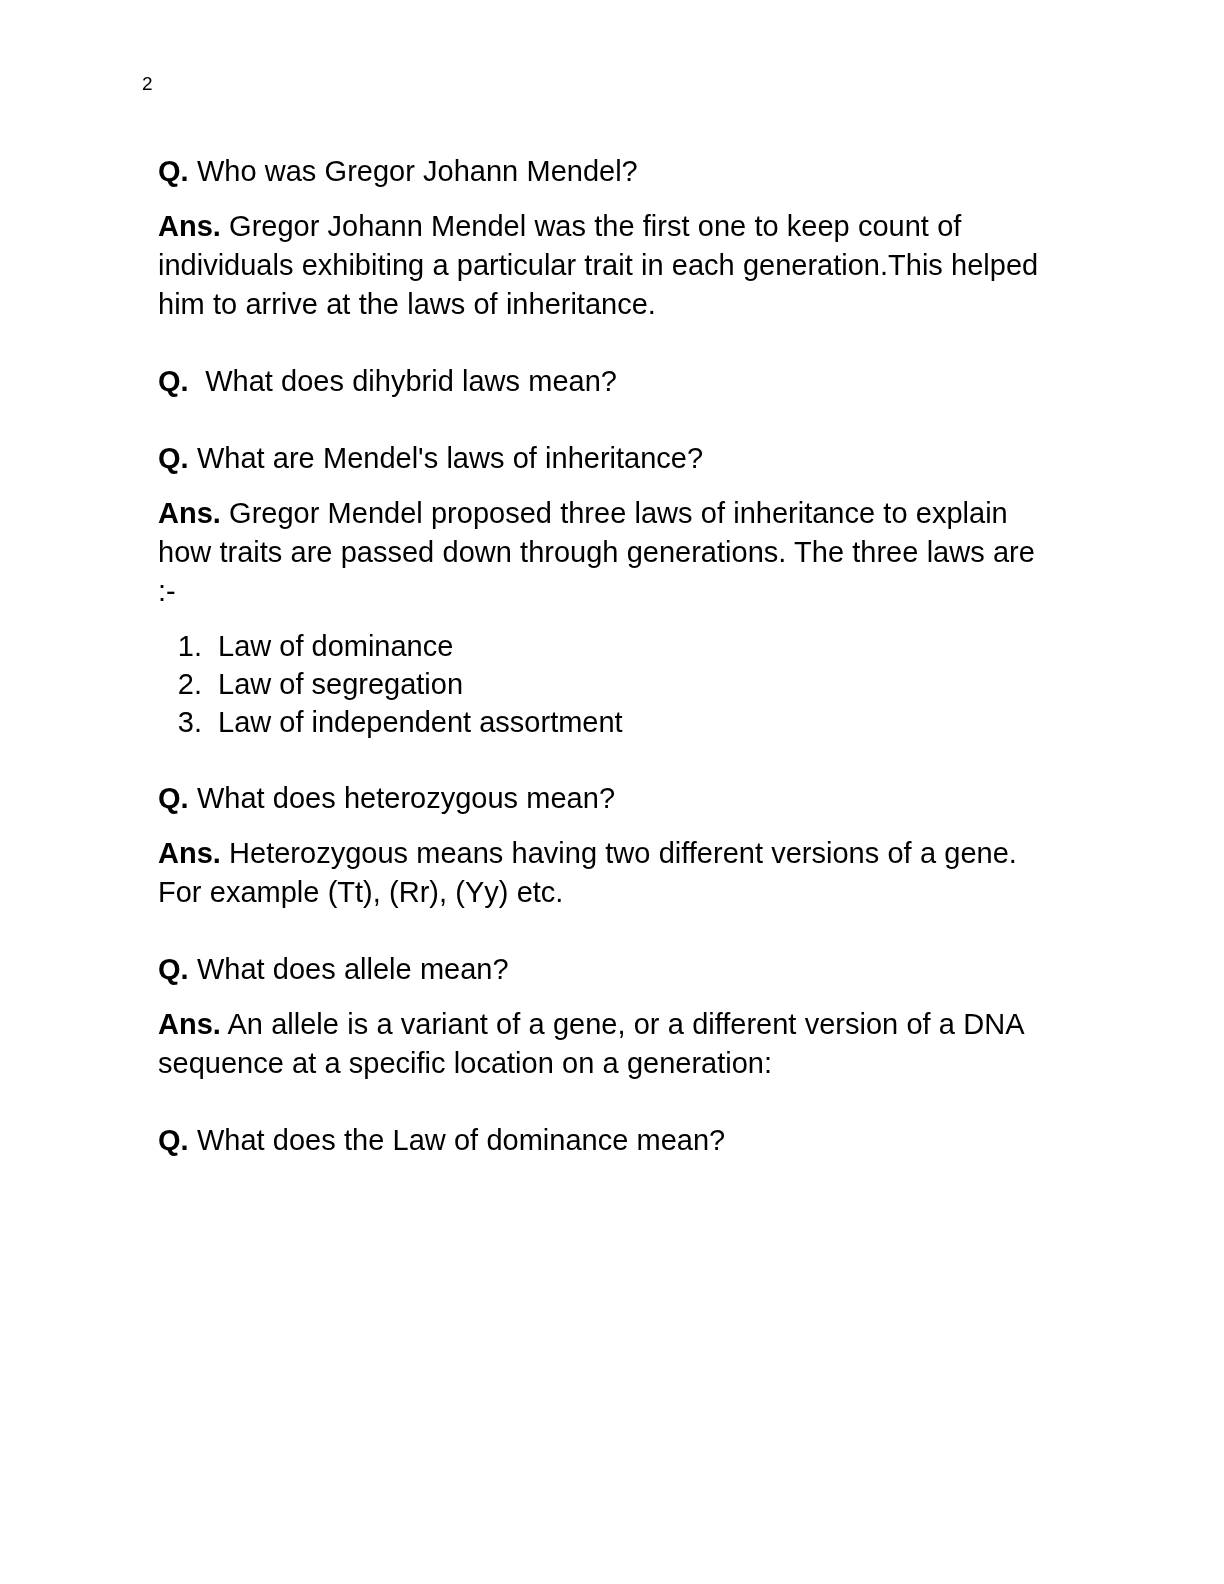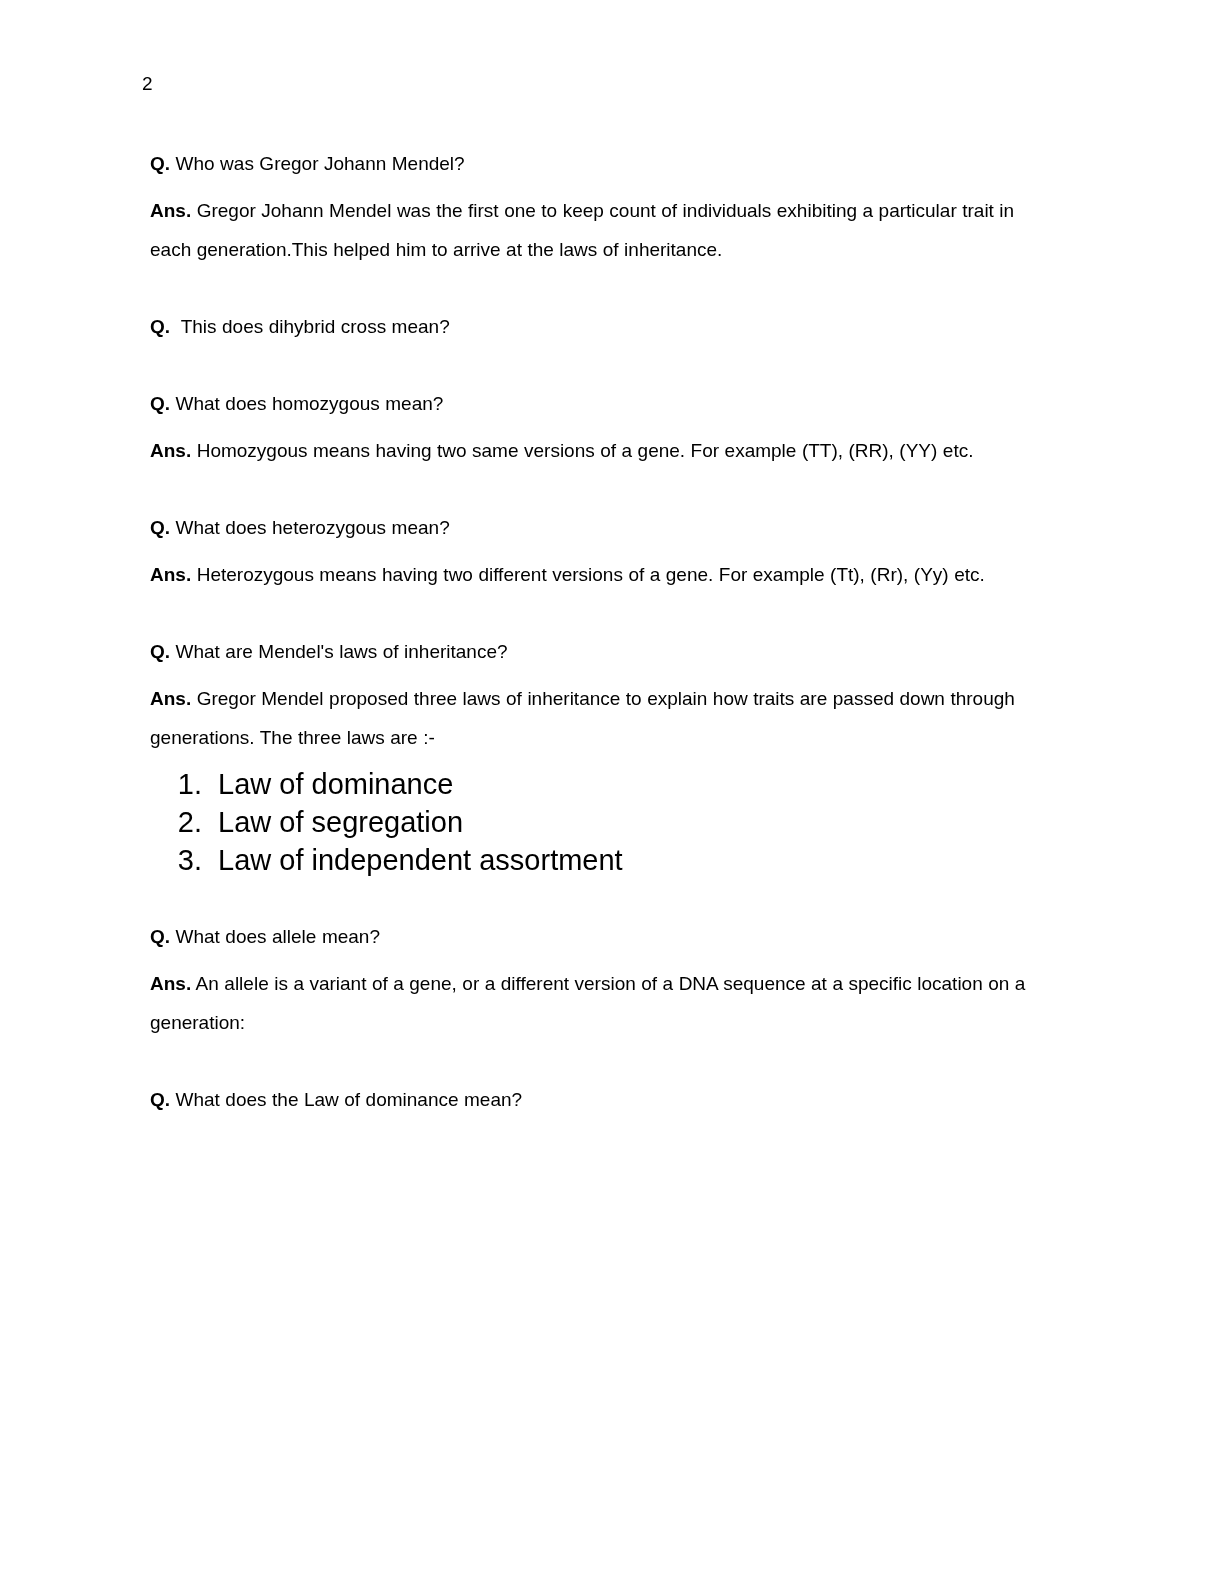--- a/index.html
+++ b/index.html
@@ -44,10 +44,10 @@
     margin-bottom: 0;
   }
   .line {
-    font-size: 19px;
+    font-size: 29px;
     line-height: 39px;
     color: #000000;
-    margin: 8px;
+    margin: 16px;
     white-space: pre-wrap;
     word-spacing: 0.2px;
   }

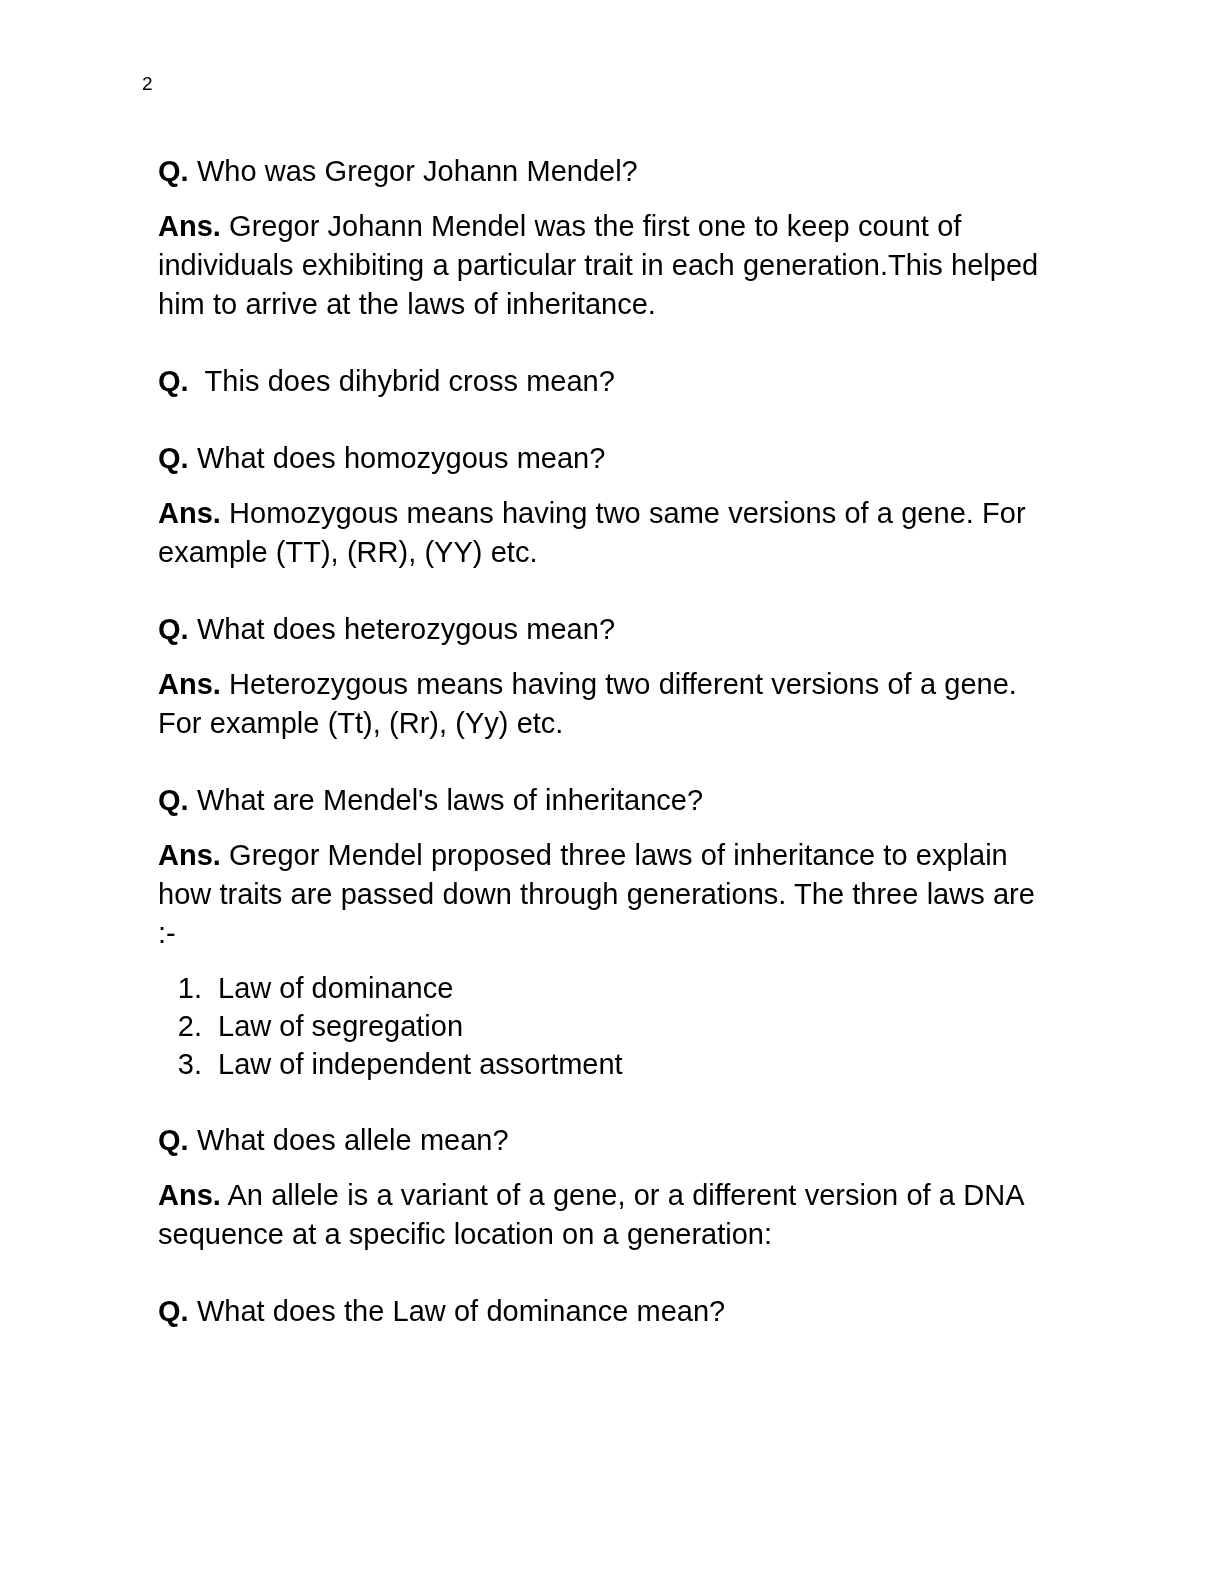--- a/index.html
+++ b/index.html
@@ -86,7 +86,7 @@
 
 
     <div class="qa-block">
-      <p class="line"><span class="label">Q.</span><span>  This does dihybrid cross mean?</span></p>
+      <p class="line"><span class="label">Q.</span><span>  What does dihybrid laws mean?</span></p>
     </div>
 
     <div class="qa-block">

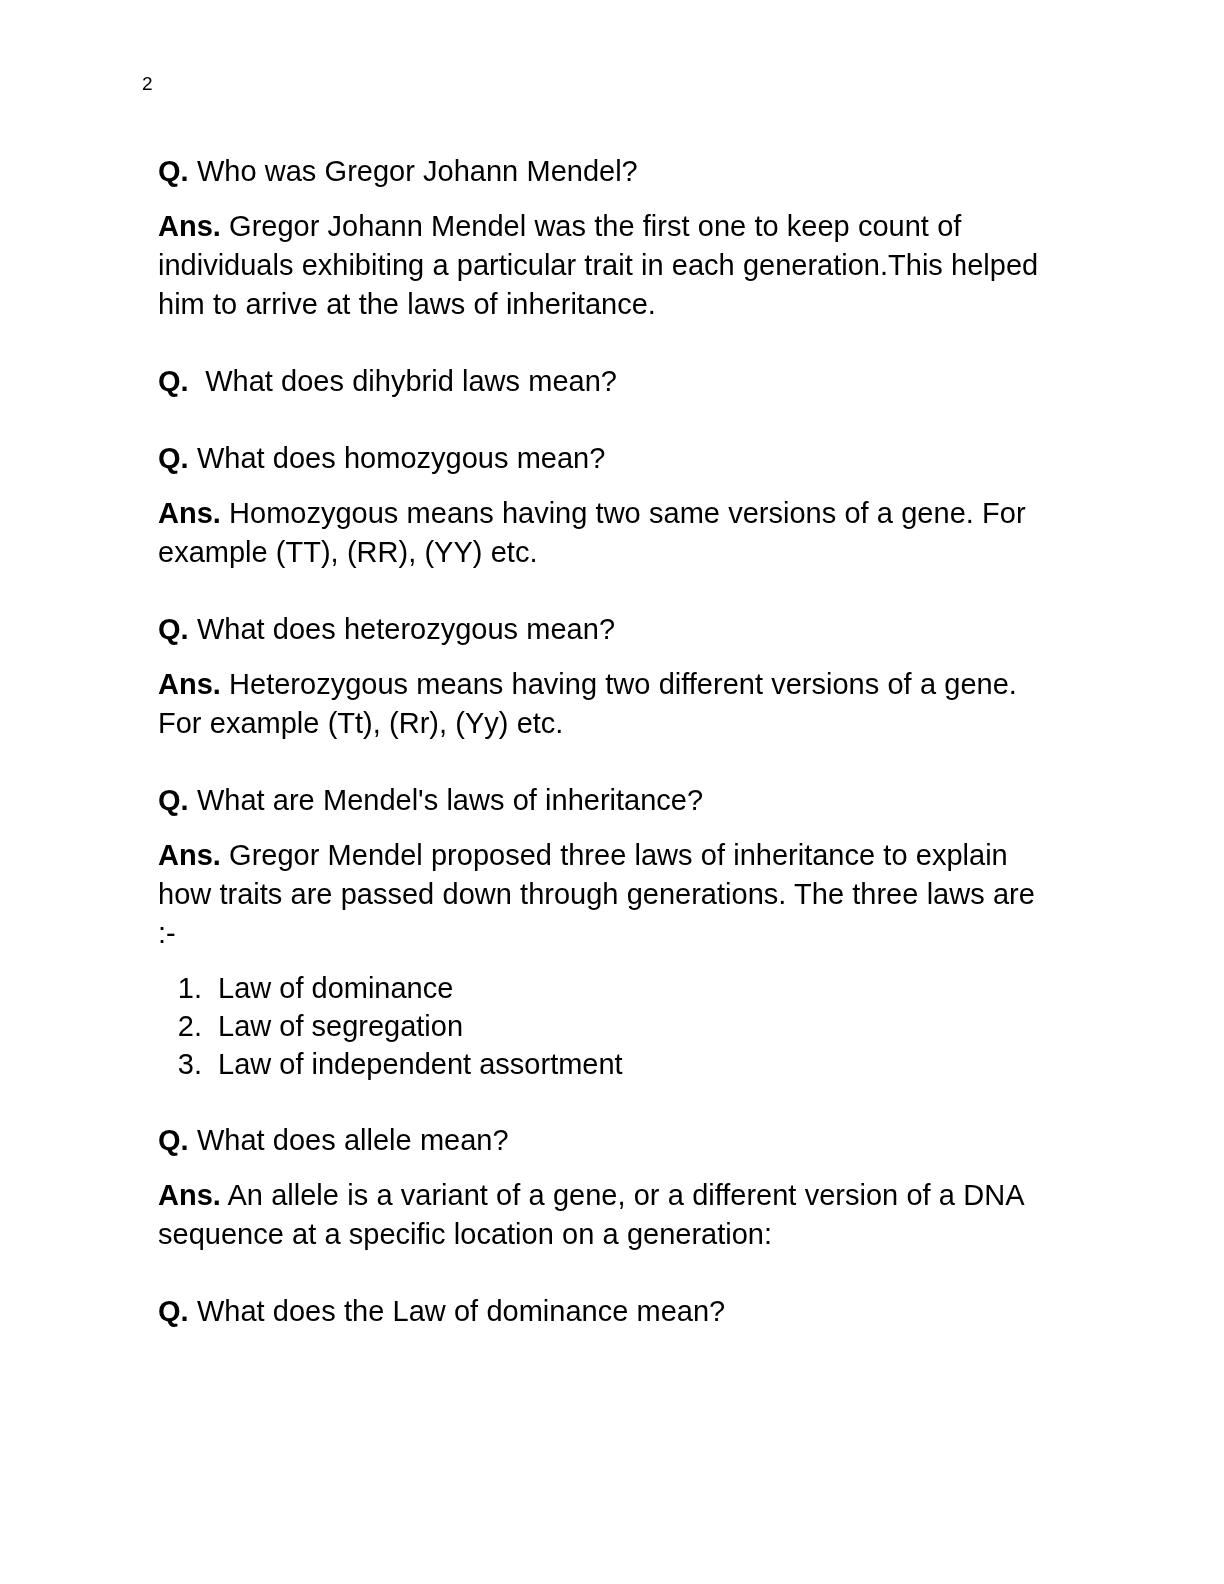--- a/index.html
+++ b/index.html
@@ -89,10 +89,6 @@
       <p class="line"><span class="label">Q.</span><span>  What does dihybrid laws mean?</span></p>
     </div>
 
-    <div class="qa-block">
-      <p class="line"><span class="label">Q.</span><span> What does homozygous mean?</span></p>
-      <p class="line"><span class="label">Ans.</span><span> Homozygous means having two same versions of a gene. For example (TT), (RR), (YY) etc.</span></p>
-    </div>
 
     <div class="qa-block">
       <p class="line"><span class="label">Q.</span><span> What does heterozygous mean?</span></p>

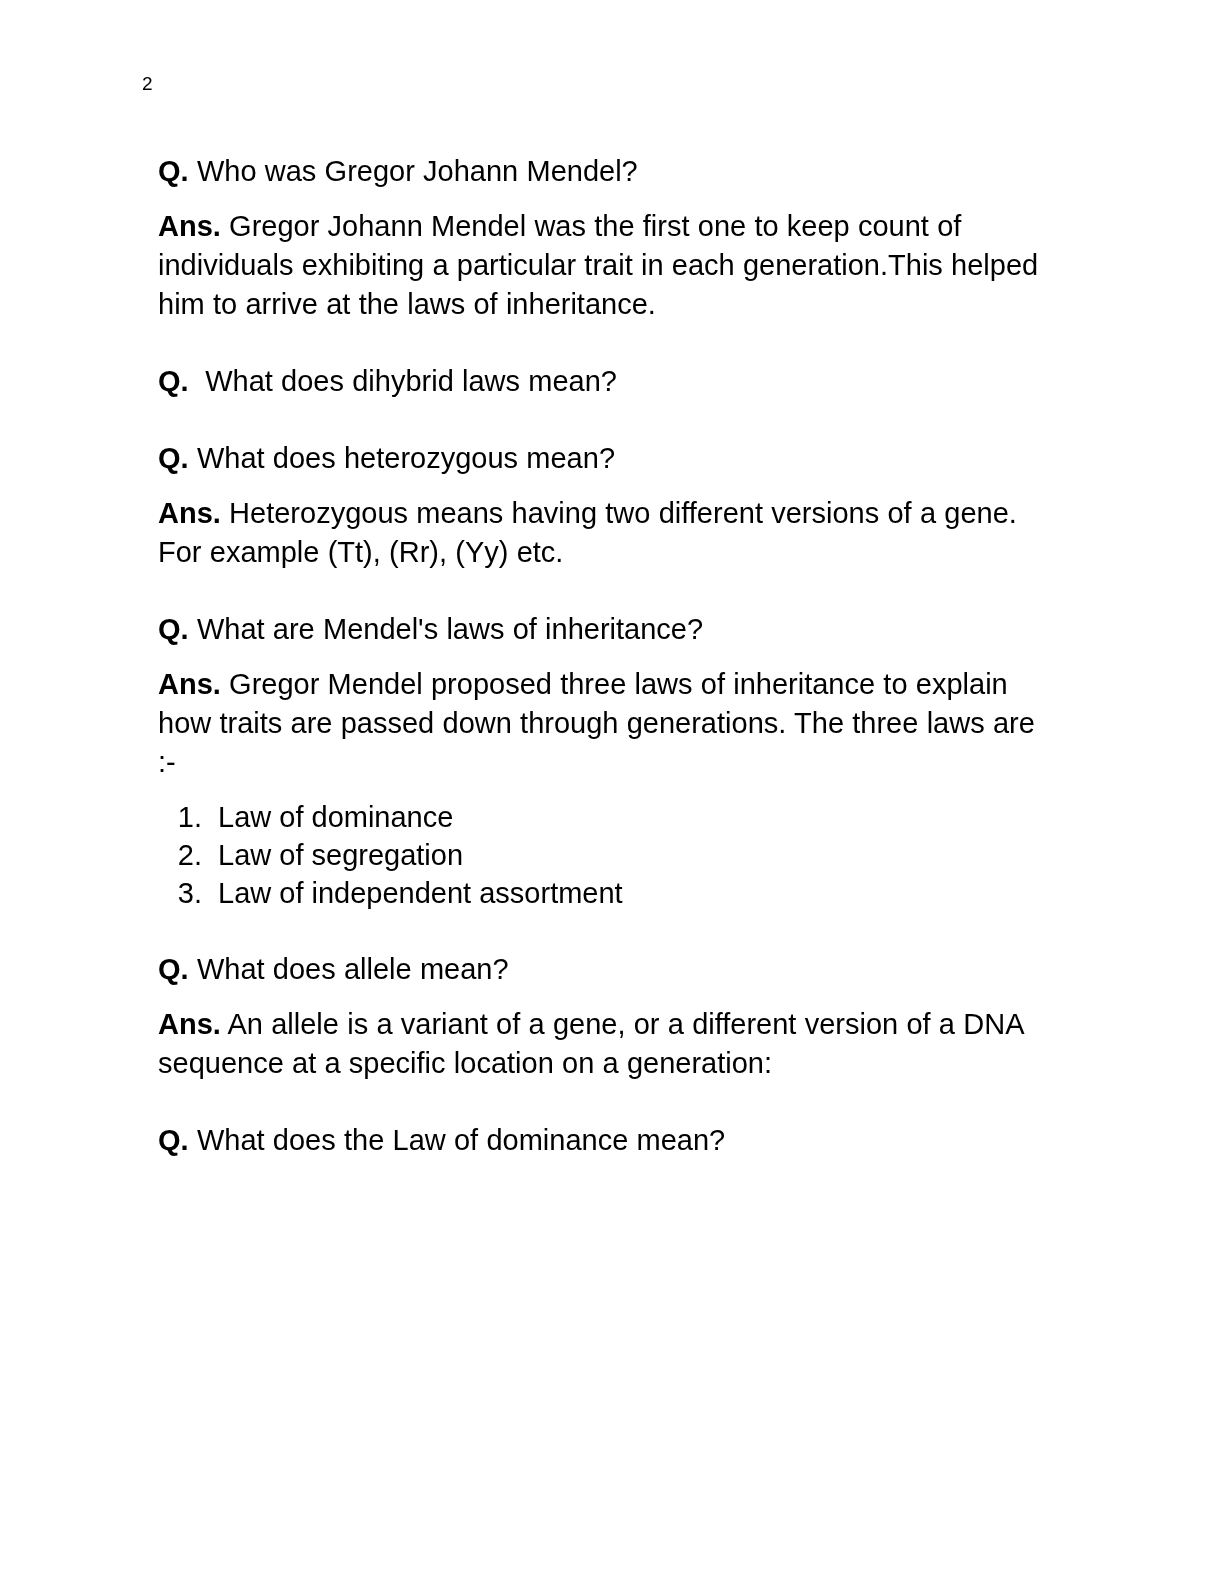--- a/index.html
+++ b/index.html
@@ -91,11 +91,6 @@
 
 
     <div class="qa-block">
-      <p class="line"><span class="label">Q.</span><span> What does heterozygous mean?</span></p>
-      <p class="line"><span class="label">Ans.</span><span> Heterozygous means having two different versions of a gene. For example (Tt), (Rr), (Yy) etc.</span></p>
-    </div>
-
-    <div class="qa-block">
       <p class="line"><span class="label">Q.</span><span> What are Mendel's laws of inheritance?</span></p>
       <p class="line"><span class="label">Ans.</span><span> Gregor Mendel proposed three laws of inheritance to explain how traits are passed down through generations. The three laws are :-</span></p>
       <ol class="law-list">
@@ -103,6 +98,11 @@
         <li>Law of segregation</li>
         <li>Law of independent assortment</li>
       </ol>
+    </div>
+
+    <div class="qa-block">
+      <p class="line"><span class="label">Q.</span><span> What does heterozygous mean?</span></p>
+      <p class="line"><span class="label">Ans.</span><span> Heterozygous means having two different versions of a gene. For example (Tt), (Rr), (Yy) etc.</span></p>
     </div>
 
     <div class="qa-block">

